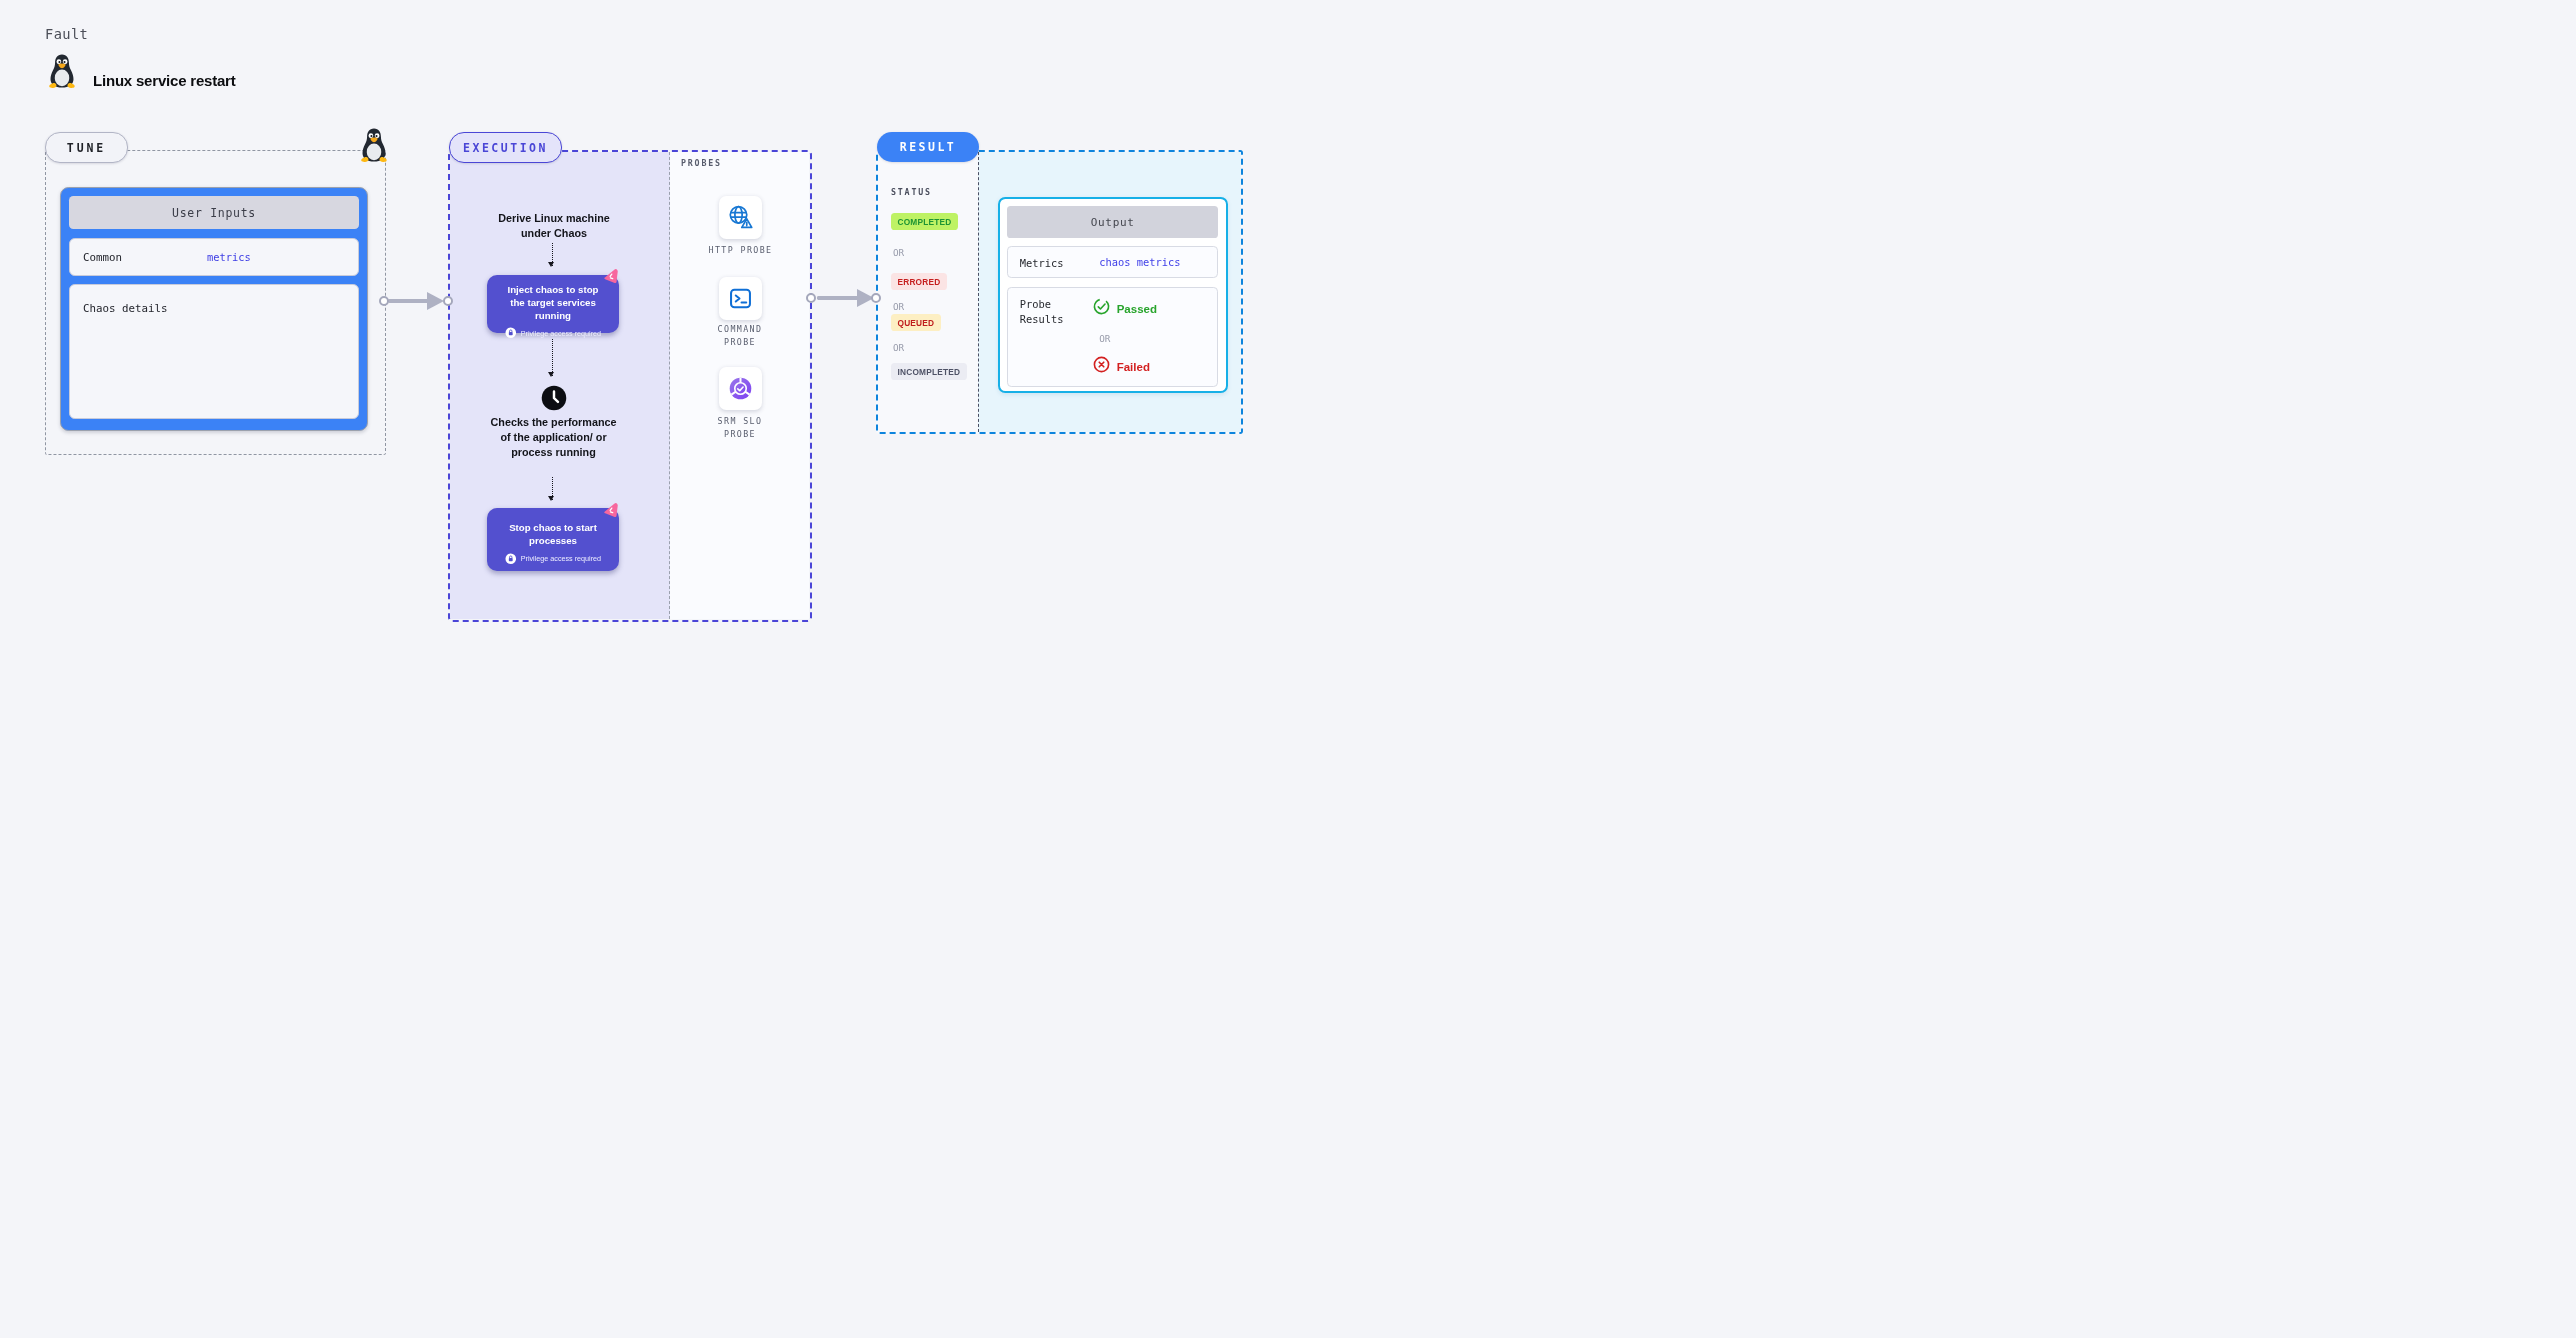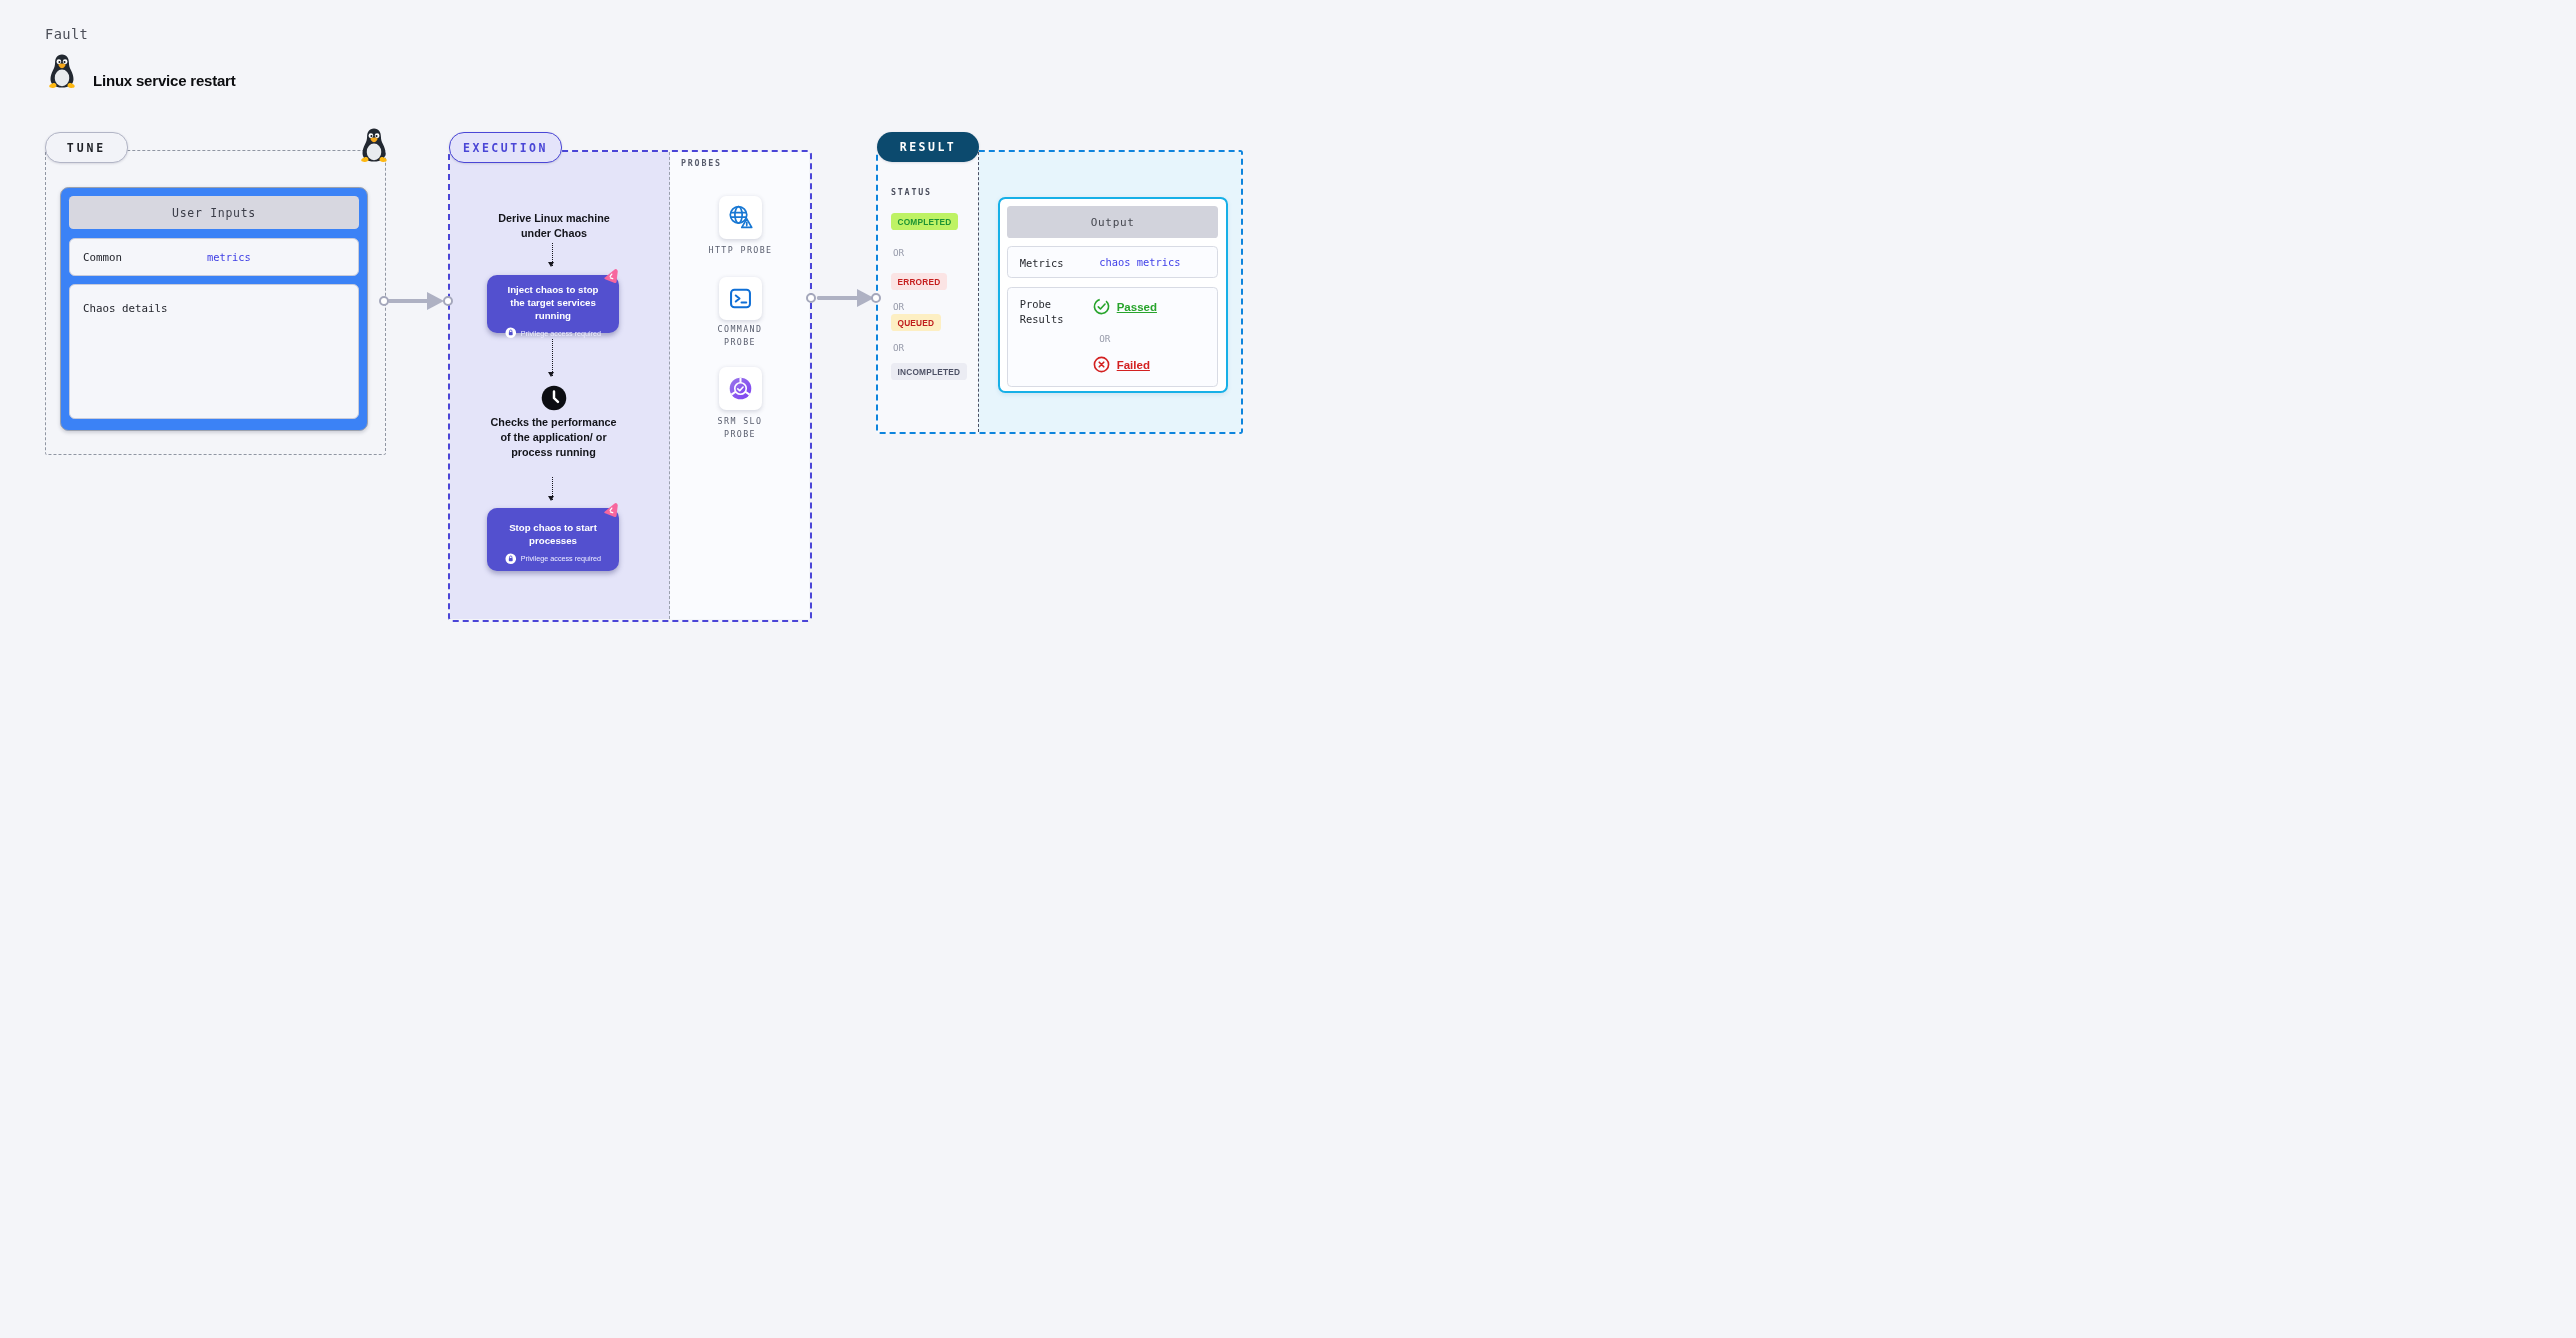--- a/index.html
+++ b/index.html
@@ -23,7 +23,7 @@
              border:1.8px solid #b2b5c6;color:#1f2127;letter-spacing:2.9px;}
   #exec-pill{left:449px;top:132px;width:111px;height:29px;background:#e4e4fa;
              border:1.8px solid #4a46d6;color:#4a46d6;letter-spacing:2.5px;}
-  #result-pill{left:877px;top:132px;width:102px;height:29.5px;background:#0c4a6e;
+  #result-pill{left:877px;top:132px;width:102px;height:29.5px;background:#3b82f6;
                border:none;color:#ffffff;letter-spacing:2.5px;}
 
   

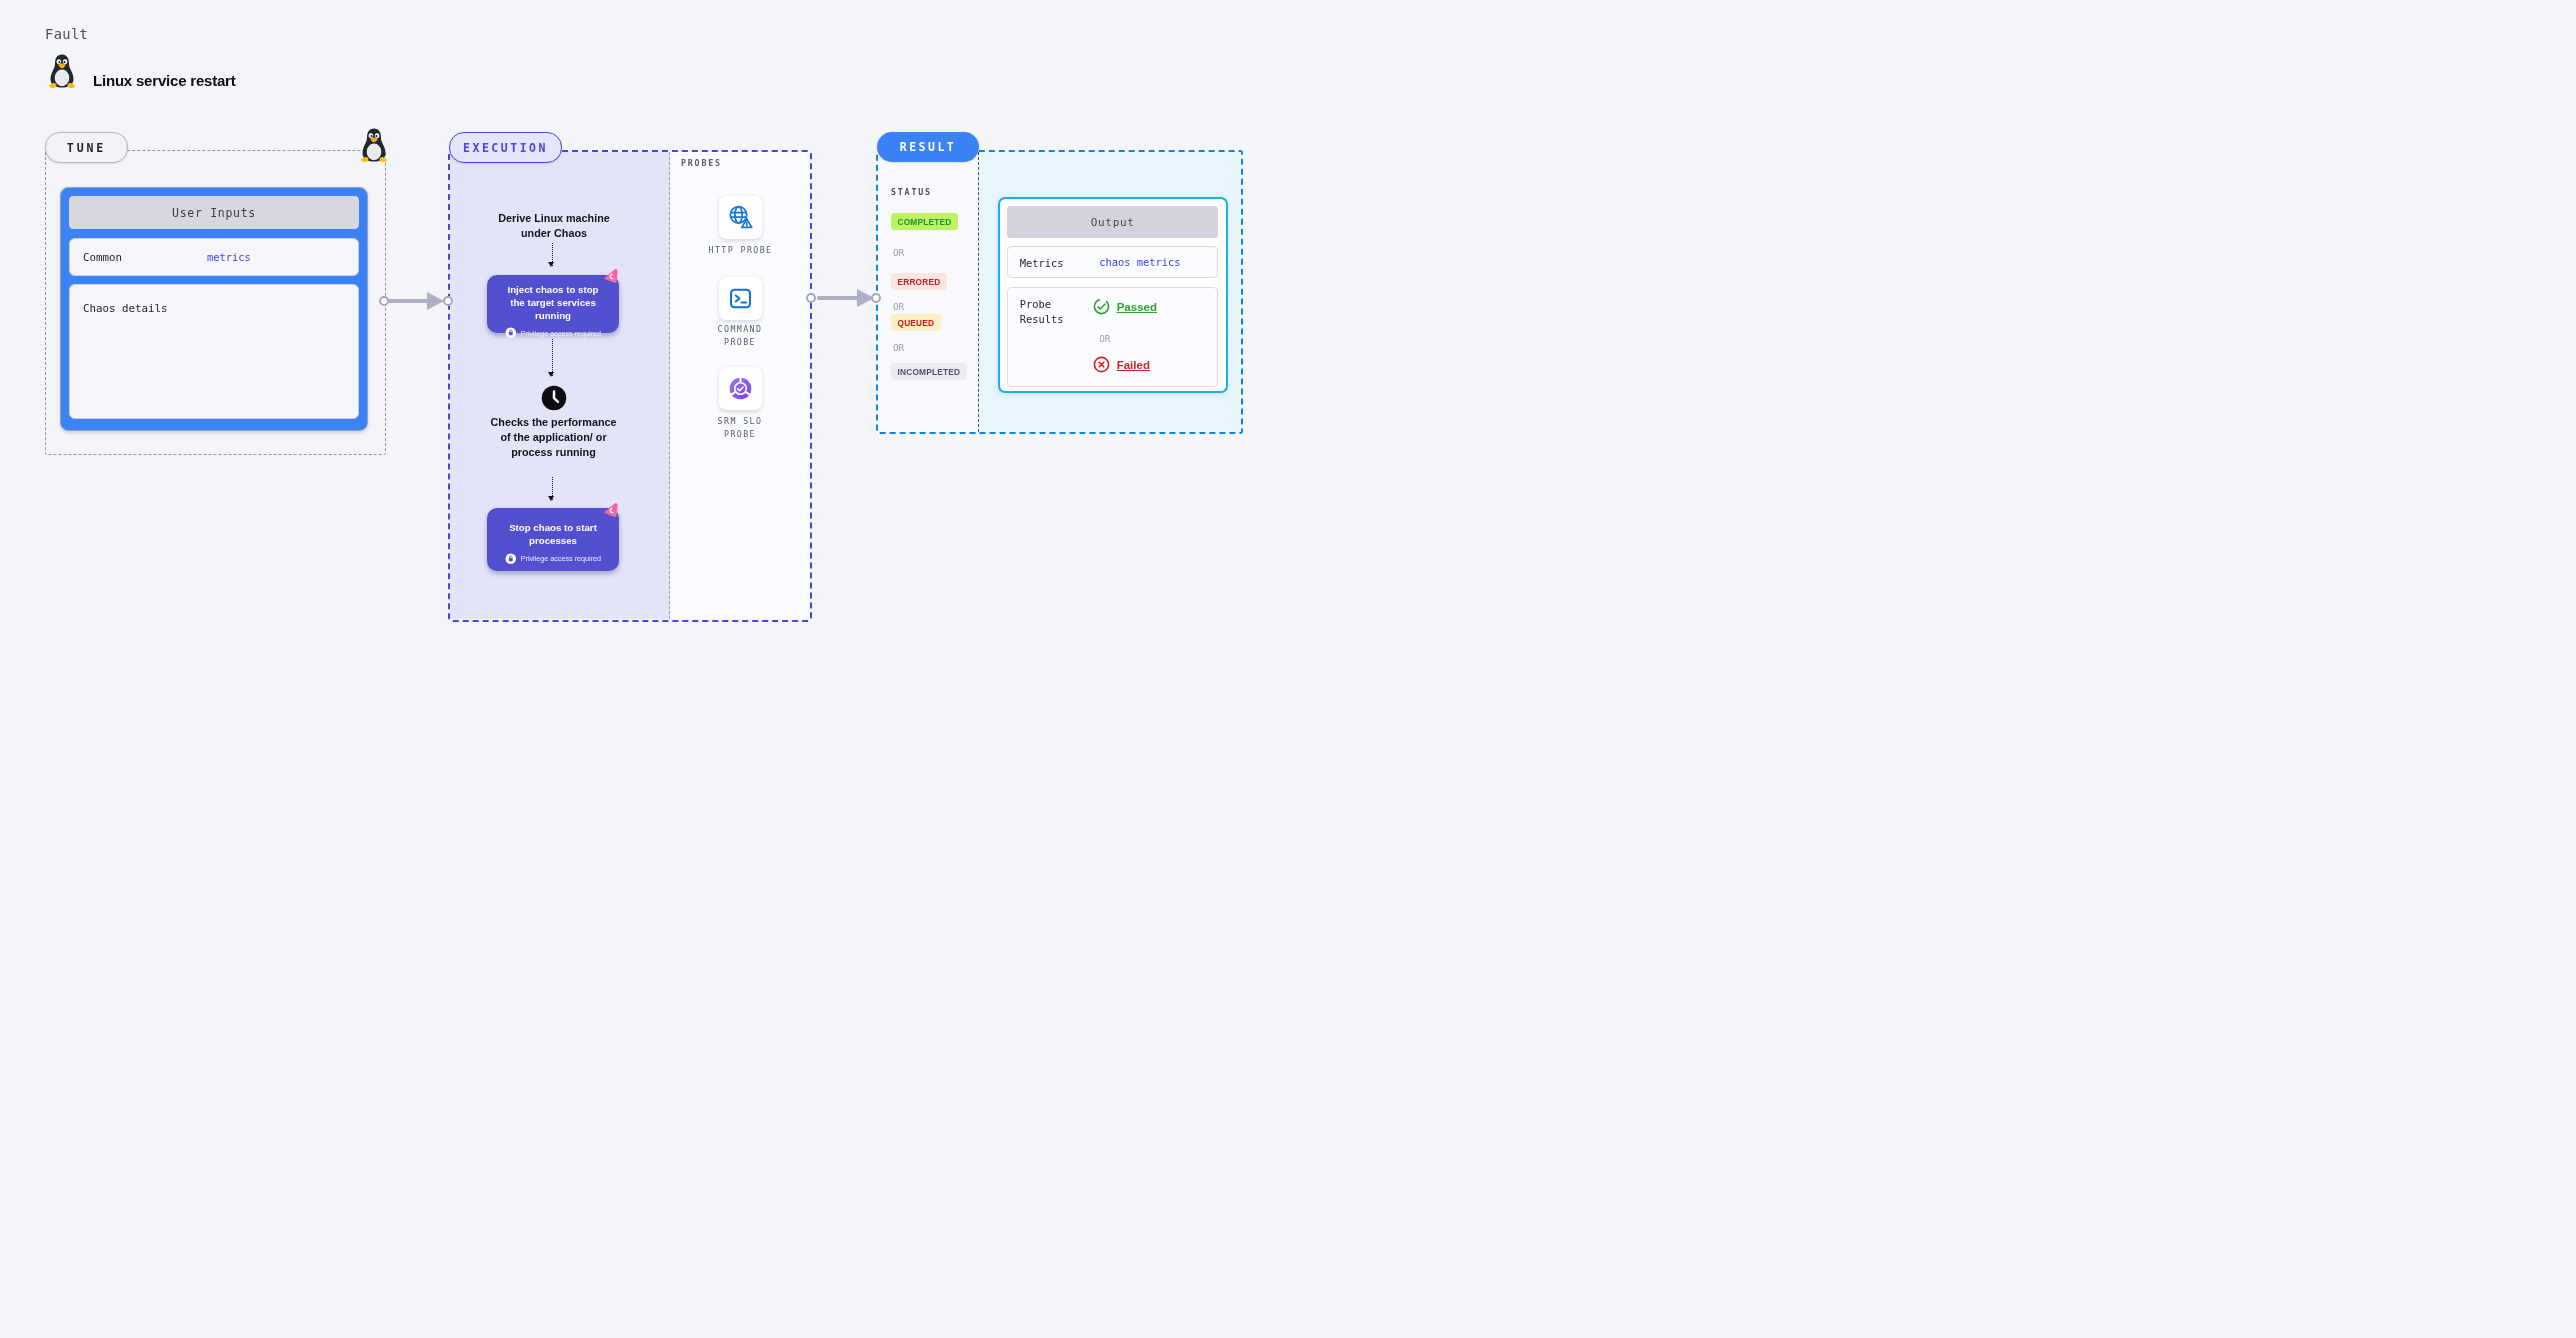--- a/index.html
+++ b/index.html
@@ -128,7 +128,7 @@
   #probe-results-label{top:8.6px;width:65px;}
   #metrics-value{position:absolute;left:91px;top:8.6px;font-family:"DejaVu Sans Mono",monospace;
                  font-size:10.4px;color:#3f3fe8;}
-  .verdict{position:absolute;left:85px;display:flex;align-items:center;gap:6.5px;font-weight:bold;font-size:11.5px;text-decoration:underline;}
+  .verdict{position:absolute;left:85px;display:flex;align-items:flex-end;gap:6.5px;font-weight:bold;font-size:11.5px;}
   #passed-row{top:10px;color:#28a42c;}
   #failed-row{top:68px;color:#d32020;}
   #or-output{position:absolute;left:91px;top:45px;font-family:"DejaVu Sans Mono",monospace;

